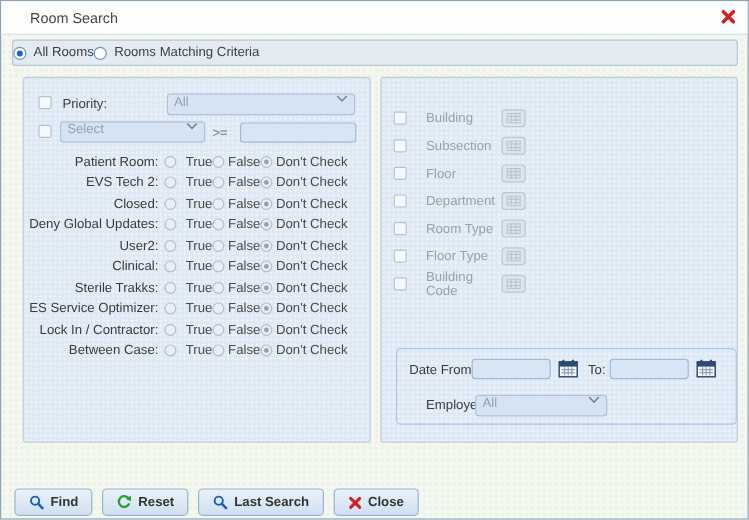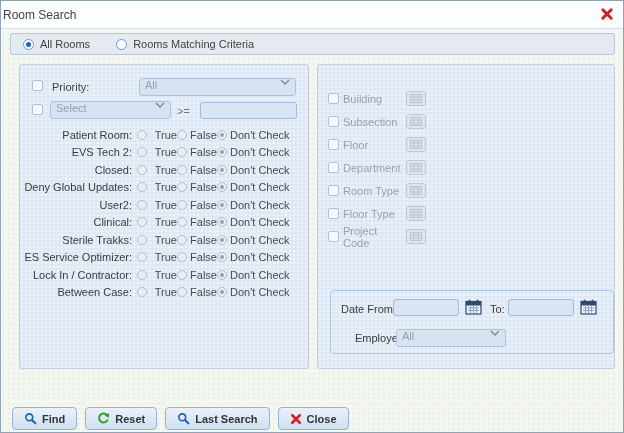--- a/index.html
+++ b/index.html
@@ -19,7 +19,7 @@
   .titlebar {
     position: absolute; left: 0; top: 0; right: 0; height: 28px;
     background: #fcfdfd; border-bottom: 1px solid #d9e1e8;
-    display: flex; align-items: center; padding: 0 2px;
+    display: flex; align-items: center; padding: 0 24px;
   }
   .title { font-size: 12px; color: #454545; }
   .close-x {

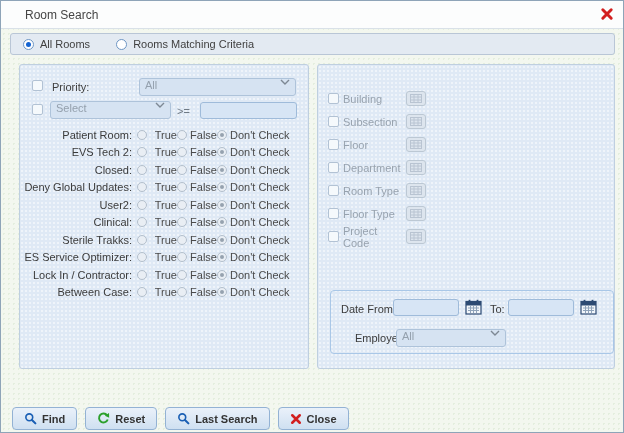--- a/index.html
+++ b/index.html
@@ -36,7 +36,7 @@
   }
   .scope-bar {
     position: absolute; left: 9px; top: 32px; width: 605px; height: 22px;
-    display: flex; align-items: center; gap: 26px; padding-left: 12px;
+    display: flex; align-items: center; 
     background-color: #e3eaf2;
     border: 1px solid #b9c6d6; border-radius: 3px;
   }

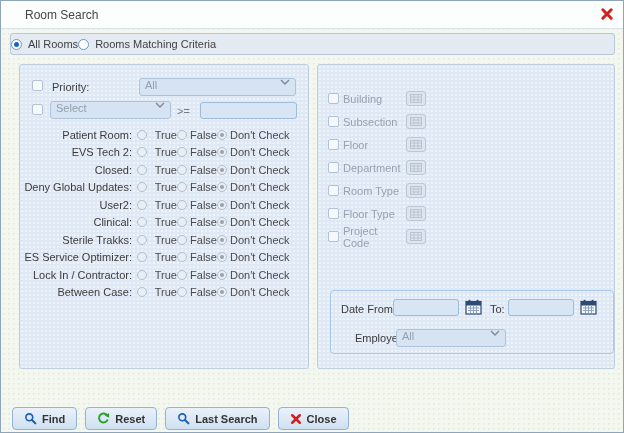--- a/index.html
+++ b/index.html
@@ -96,7 +96,7 @@
   
   .lookup-list { position: absolute; left: 10px; top: 22px; right: 10px; }
   .l-row { display: flex; align-items: center; height: 23px; }
-  .l-label { margin-left: 4px; width: 63px; color: #97a2ae; }
+  .l-label { margin-left: 16px; width: 63px; color: #97a2ae; }
   .lookup-btn {
     width: 20px; height: 15px; border: 1px solid #bcc8d4; border-radius: 3px;
     background: #dde5ee; display: flex; align-items: center; justify-content: center; padding: 0;

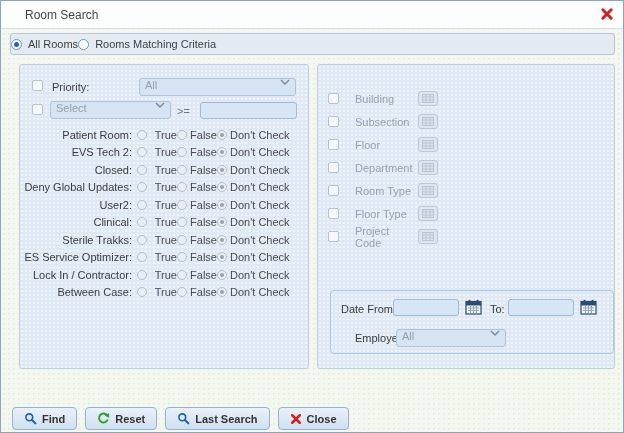--- a/index.html
+++ b/index.html
@@ -456,7 +456,7 @@
 
   <div class="l-row">
     <span class="checkbox"></span>
-    <span class="l-label">Project Code</span>
+    <span class="l-label">Building Code</span>
     <button class="lookup-btn">
       <svg width="12" height="9" viewBox="0 0 12 9">
               <g stroke="#b9c4d2" stroke-width="1">

